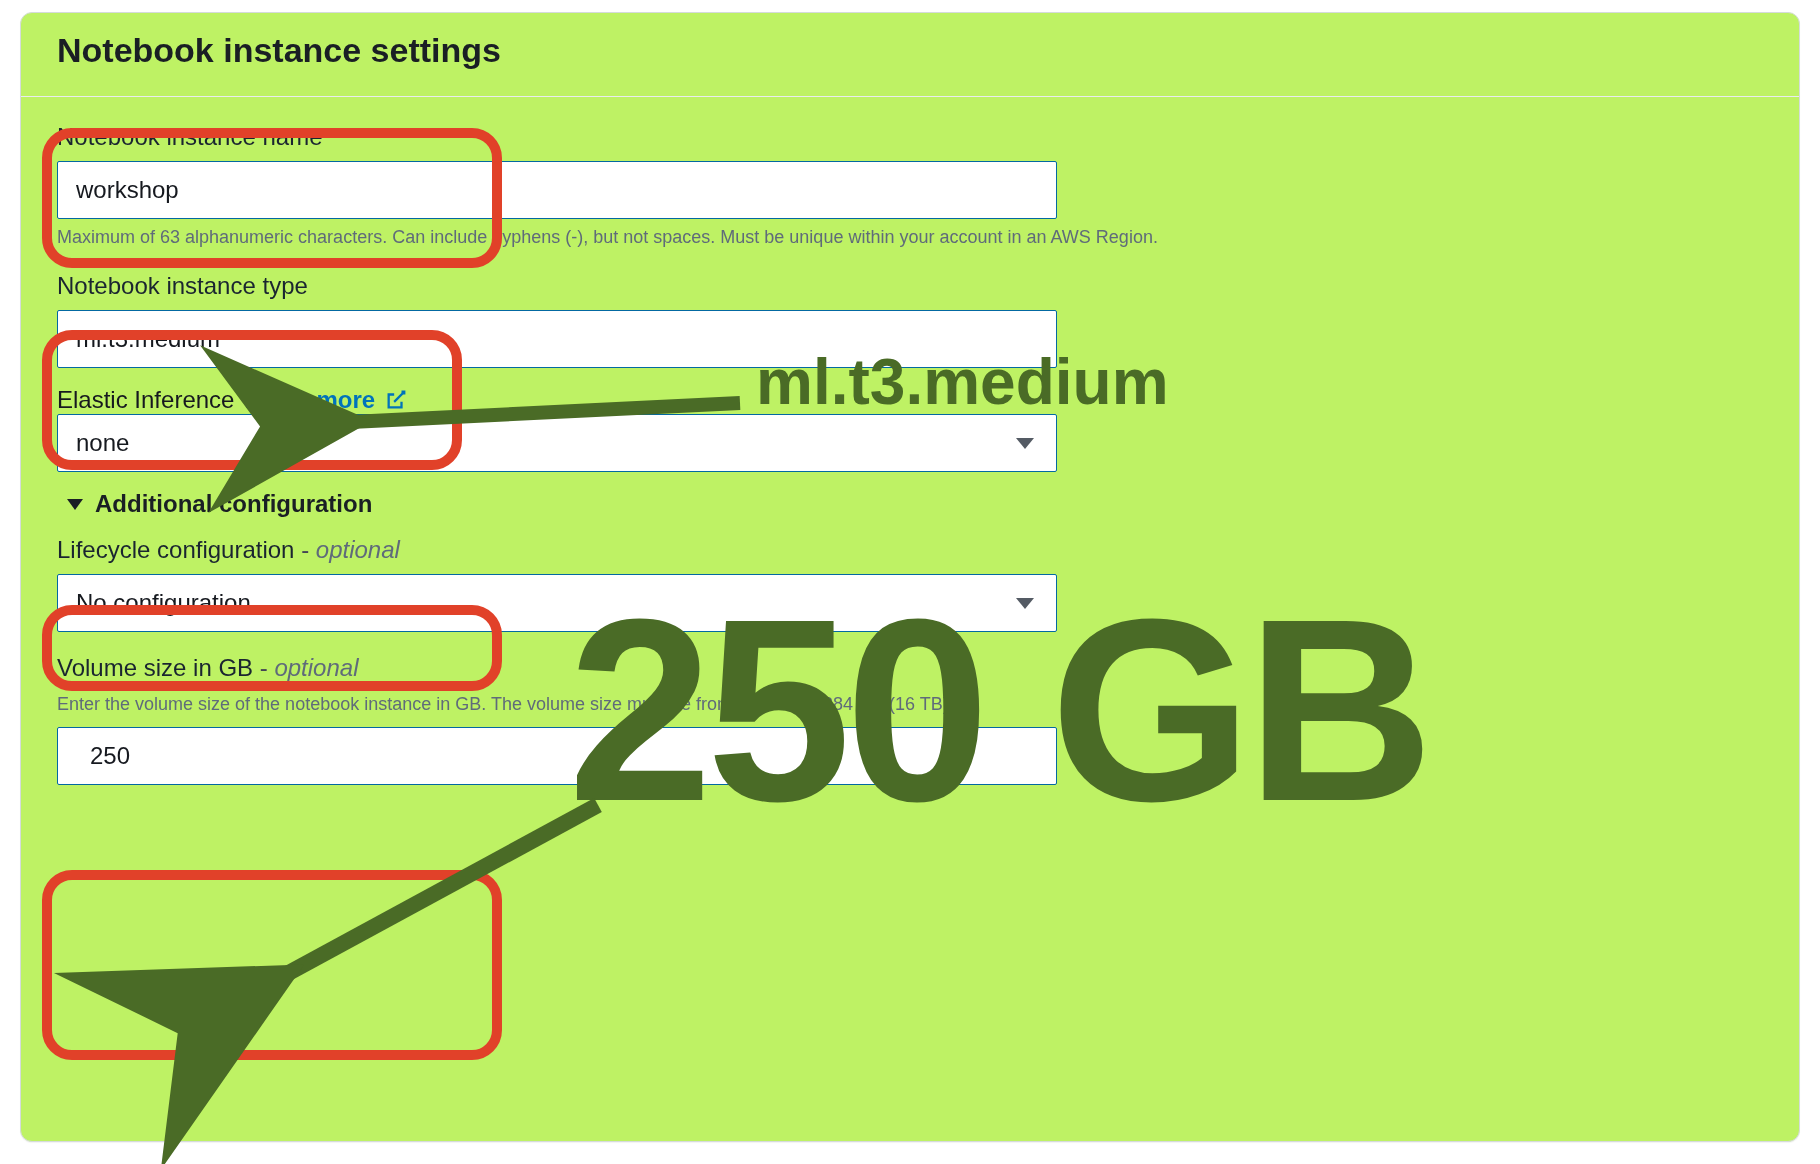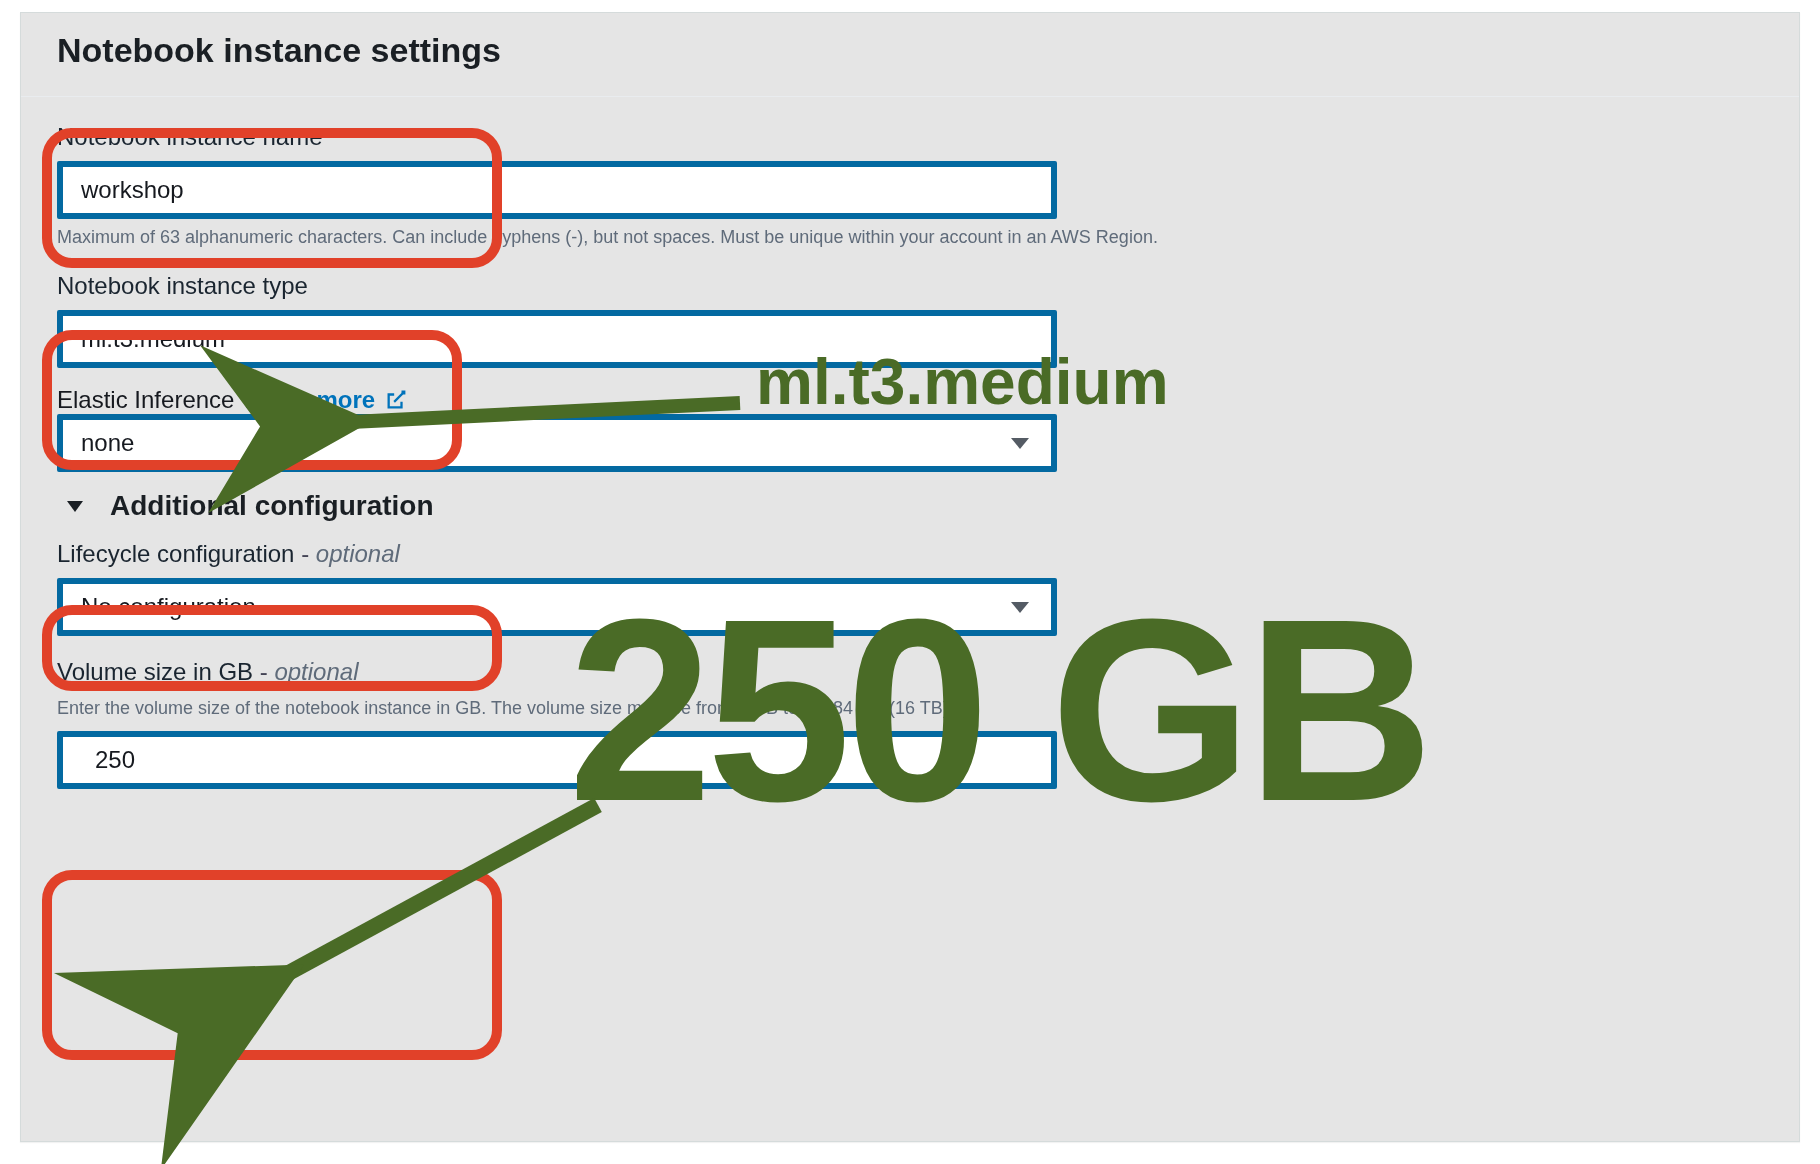--- a/index.html
+++ b/index.html
@@ -21,9 +21,9 @@
     left: 20px;
     width: 1780px;
     height: 1130px;
-    background: #e5e5e5;
+    background: #bef264;
     border: 1px solid #d5dbdb;
-    border-radius: 0;
+    border-radius: 12px;
     box-shadow: 0 1px 1px rgba(0,0,0,0.05);
   }
   .panel-header {

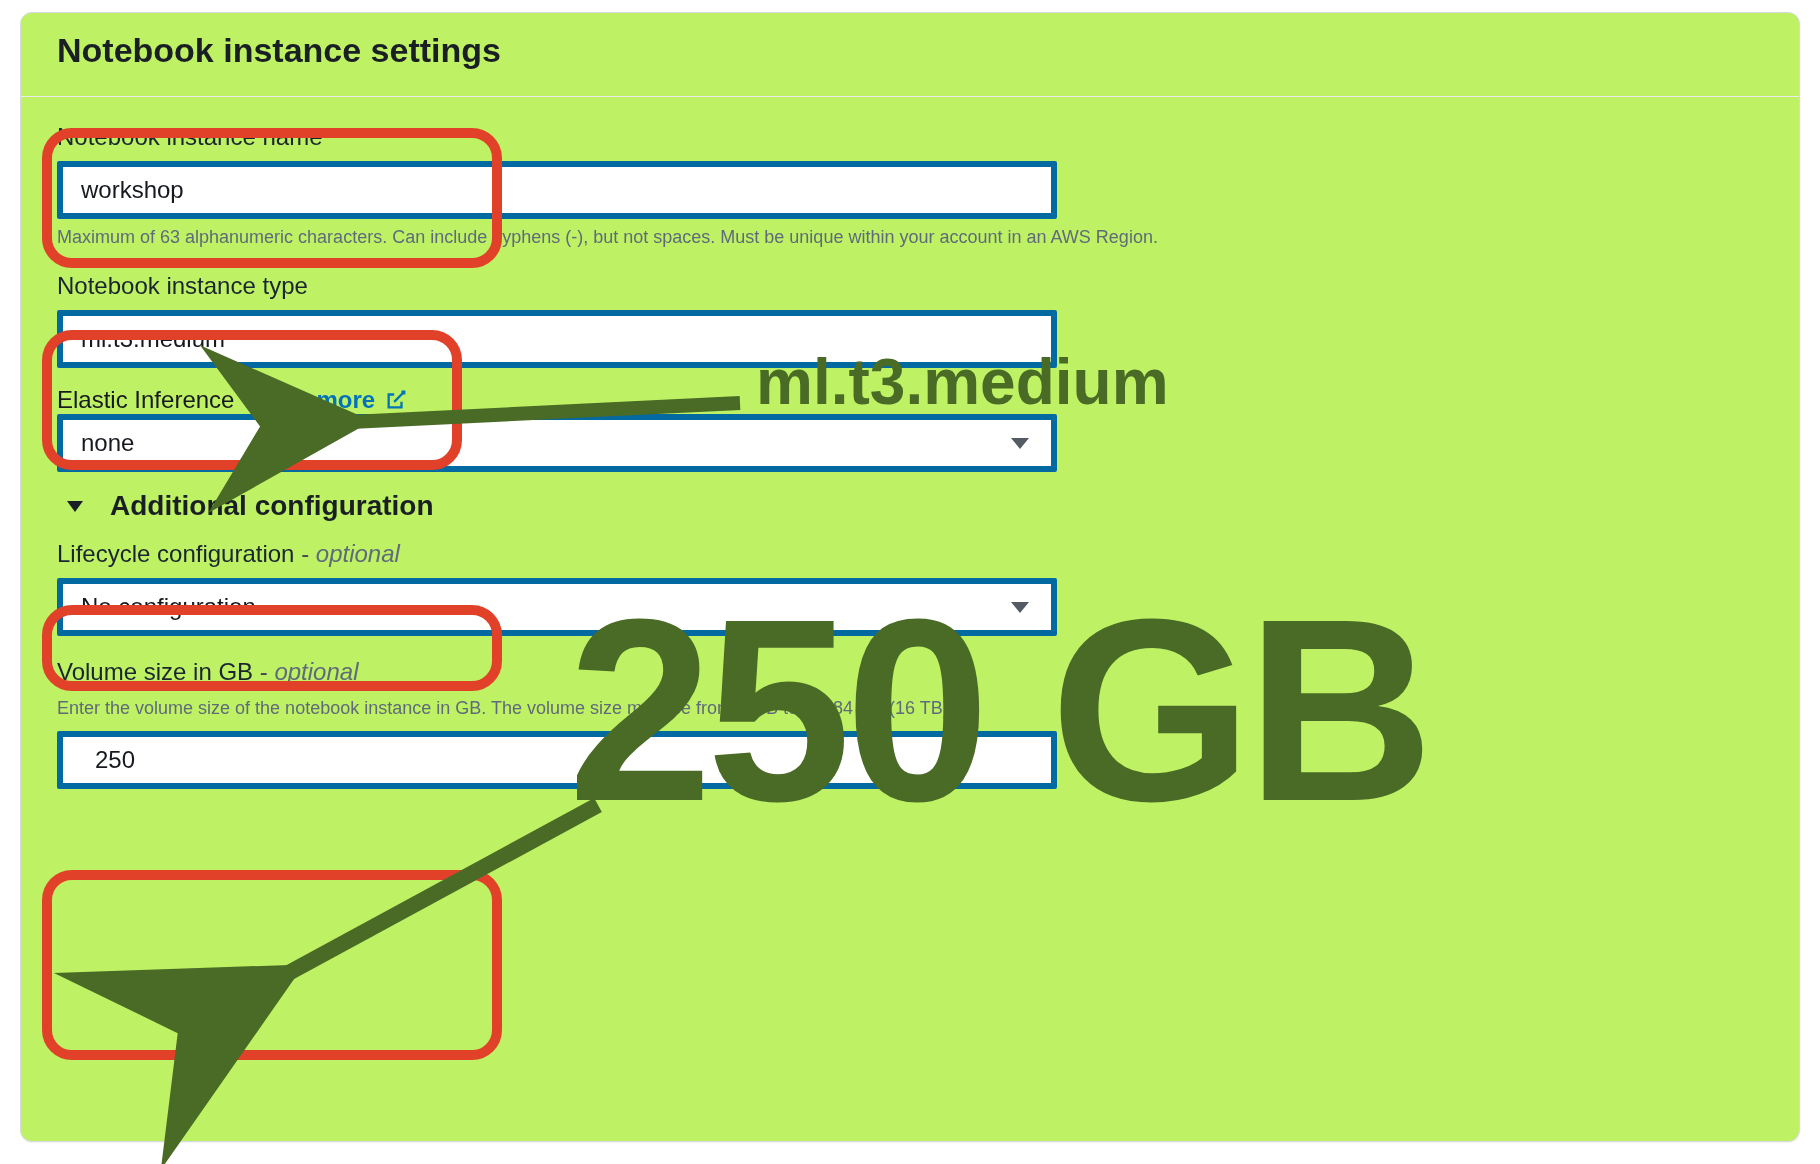--- a/index.html
+++ b/index.html
@@ -54,7 +54,7 @@
   .input, .select {
     width: 1000px;
     height: 58px;
-    border: 6px solid #0369a1;
+    border: 1px solid #0369a1;
     background: #fff;
     font-size: 24px;
     color: #16191f;

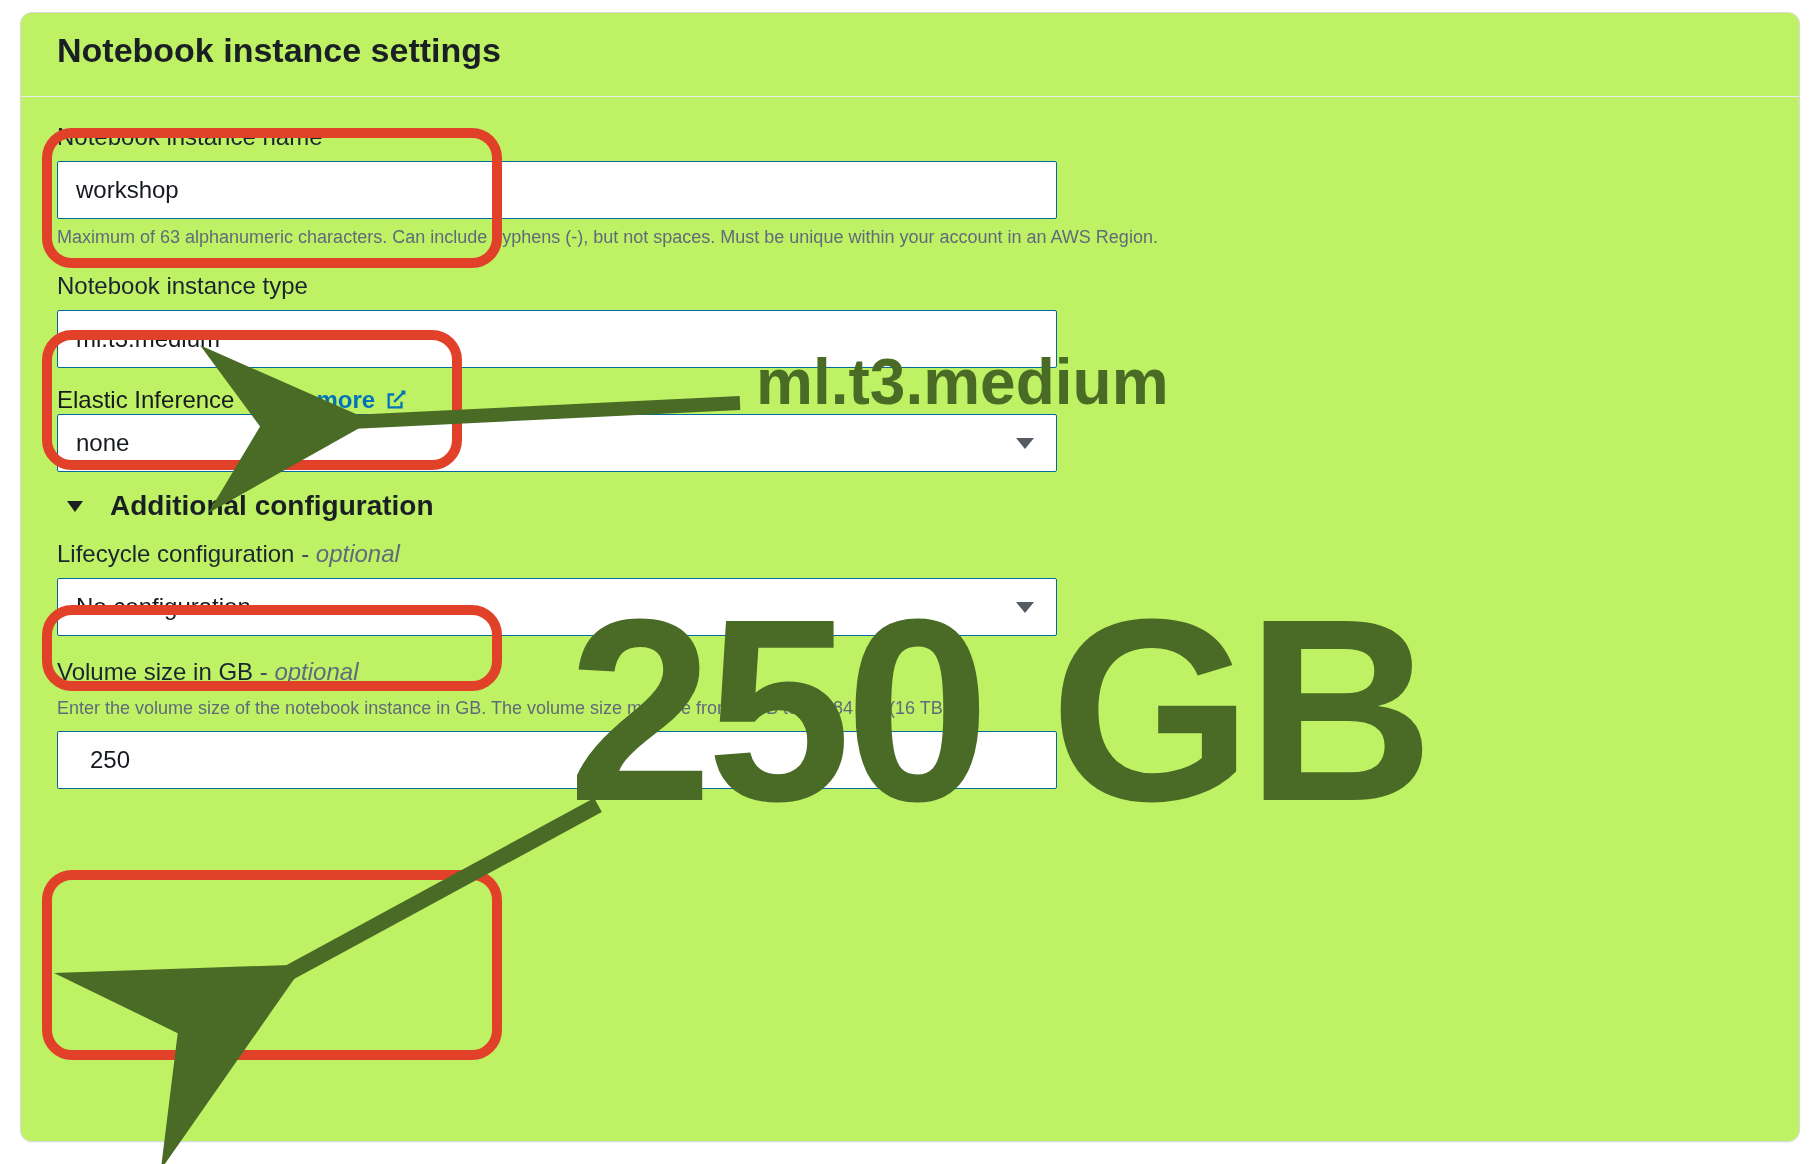--- a/index.html
+++ b/index.html
@@ -81,8 +81,8 @@
   .ext-icon { color: #0073bb; }
   .ext-icon svg { display: block; }
   .expander {
-    display: flex; align-items: center; gap: 27px;
-    font-size: 28px; font-weight: 700; color: #1a1f24;
+    display: flex; align-items: center; gap: 12px;
+    font-size: 24px; font-weight: 700; color: #1a1f24;
     padding: 18px 10px;
     cursor: pointer;
   }

